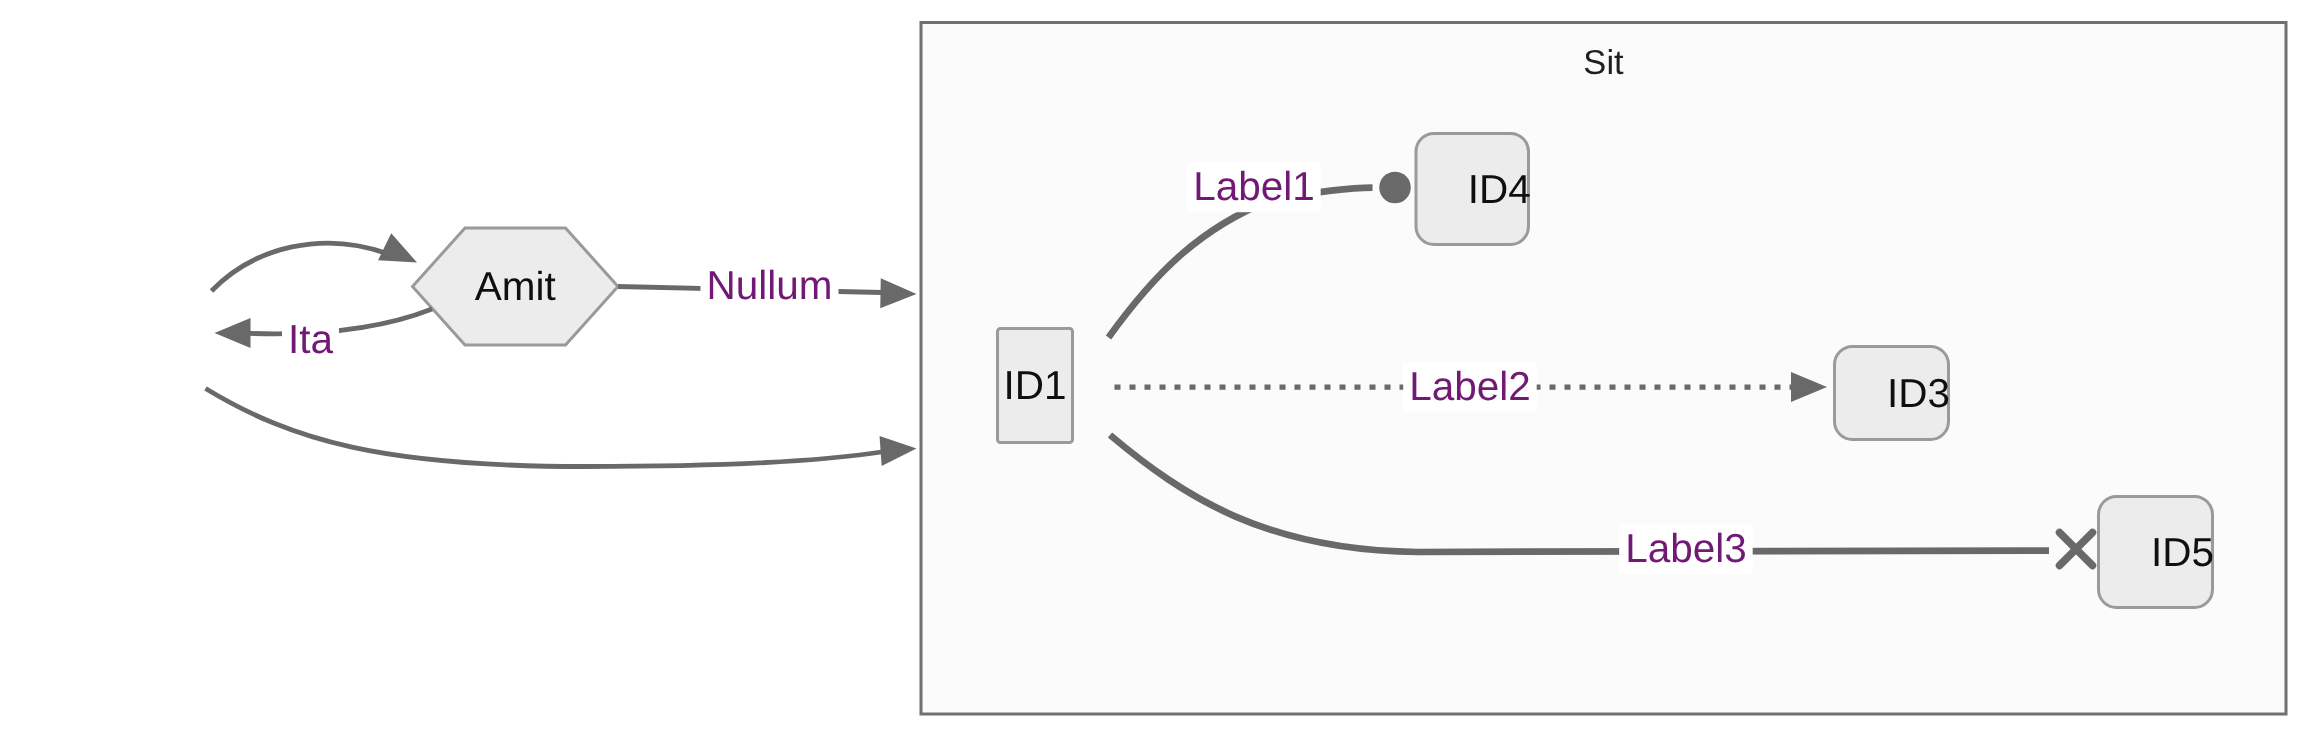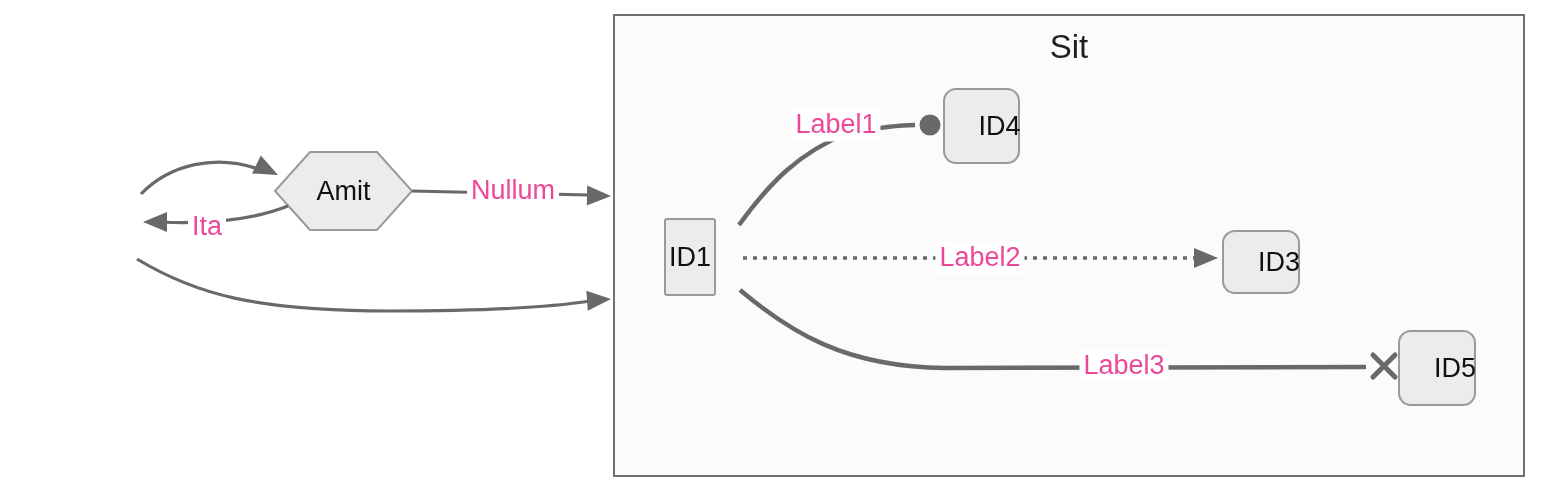--- a/index.html
+++ b/index.html
@@ -32,7 +32,7 @@
     top: 28px;
     width: 912px;
     text-align: center;
-    font-size: 33px;
+    font-size: 23px;
     color: #1f1f1f;
     z-index: 3;
   }

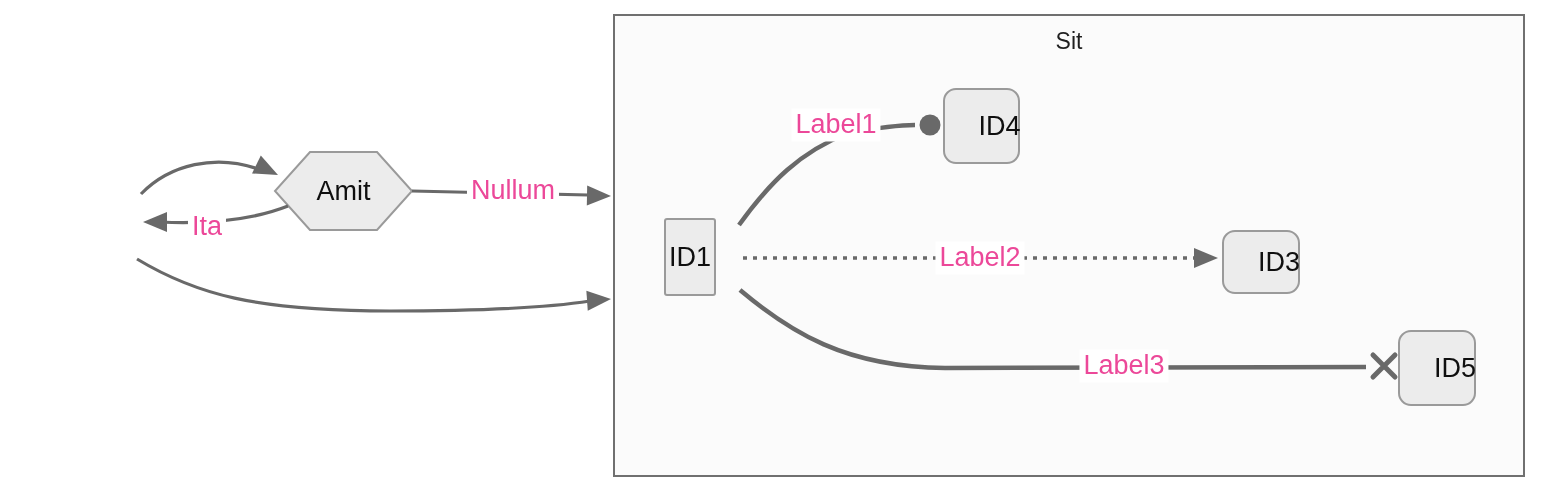--- a/index.html
+++ b/index.html
@@ -66,7 +66,7 @@
     background: #ffffff;
     padding: 1px 4px;
     font-size: 27px;
-    color: #ec4899;
+    color: #701a75;
     white-space: nowrap;
     z-index: 3;
     line-height: 1.15;

